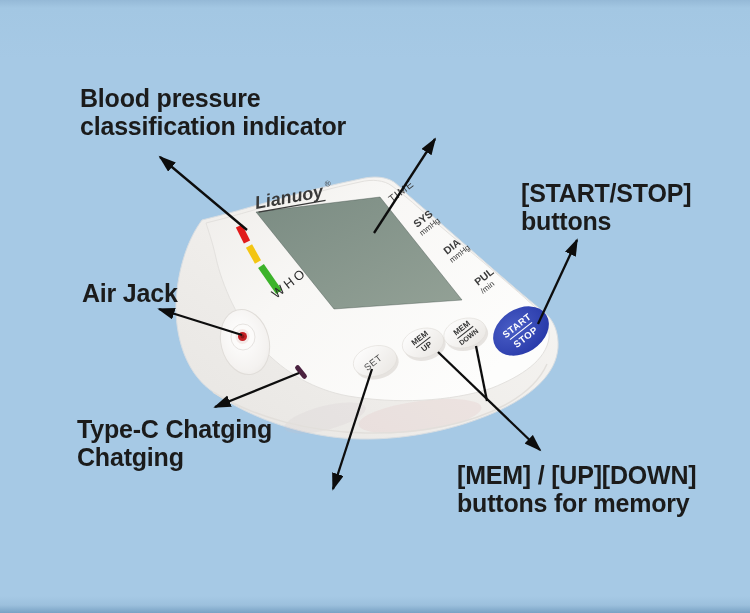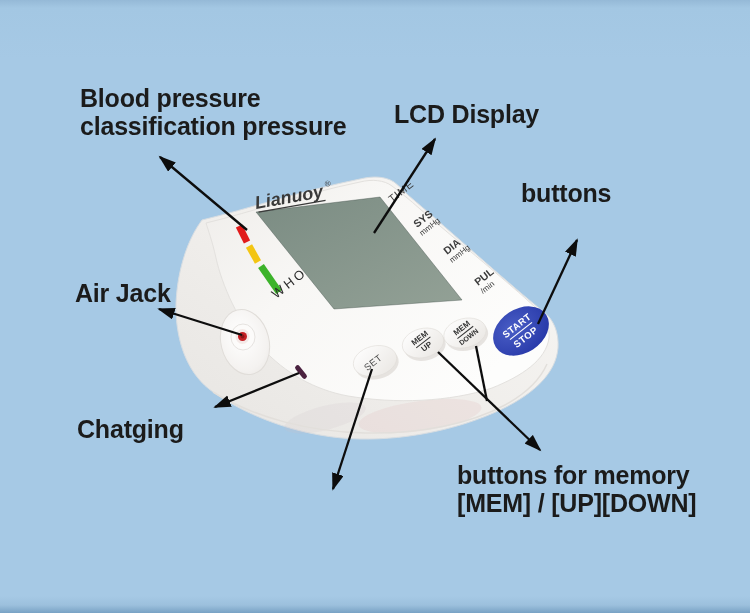--- a/index.html
+++ b/index.html
@@ -169,7 +169,7 @@
 
   <div class="lbl" style="left:80px;top:84px">
     <div>Blood pressure</div>
-    <div>classification pressure</div>
+    <div>classification indicator</div>
   </div>
 
   <div class="lbl" style="left:394px;top:100px">

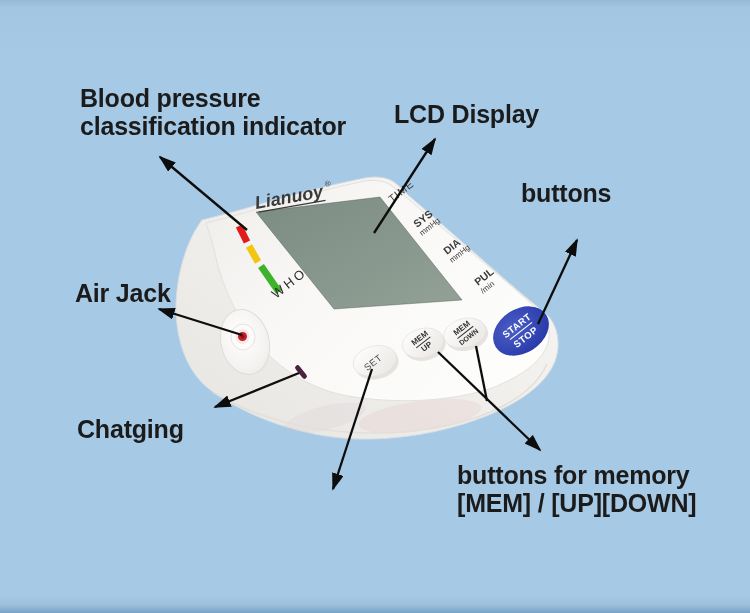--- a/index.html
+++ b/index.html
@@ -172,9 +172,6 @@
     <div>classification indicator</div>
   </div>
 
-  <div class="lbl" style="left:394px;top:100px">
-    <div>LCD Display</div>
-  </div>
 
   <div class="lbl" style="left:521px;top:179px">
     <div>buttons</div>

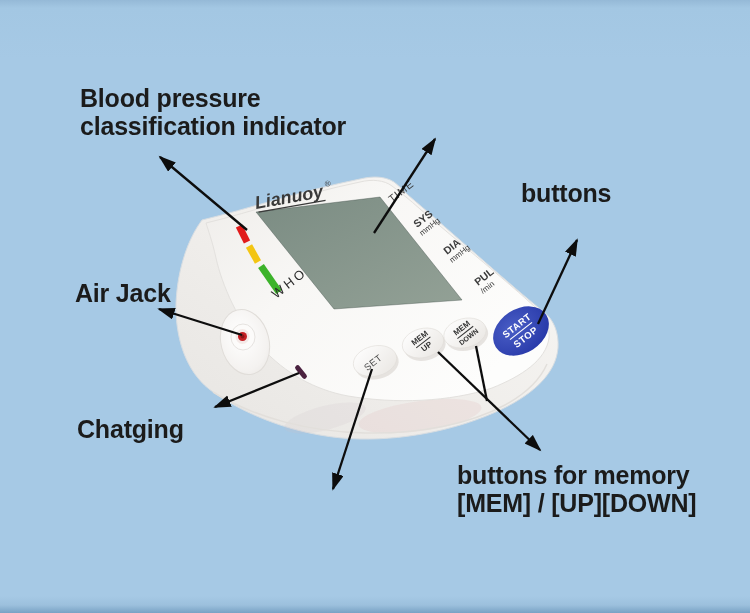--- a/index.html
+++ b/index.html
@@ -174,6 +174,7 @@
 
 
   <div class="lbl" style="left:521px;top:179px">
+    <div>[START/STOP]</div>
     <div>buttons</div>
   </div>
 

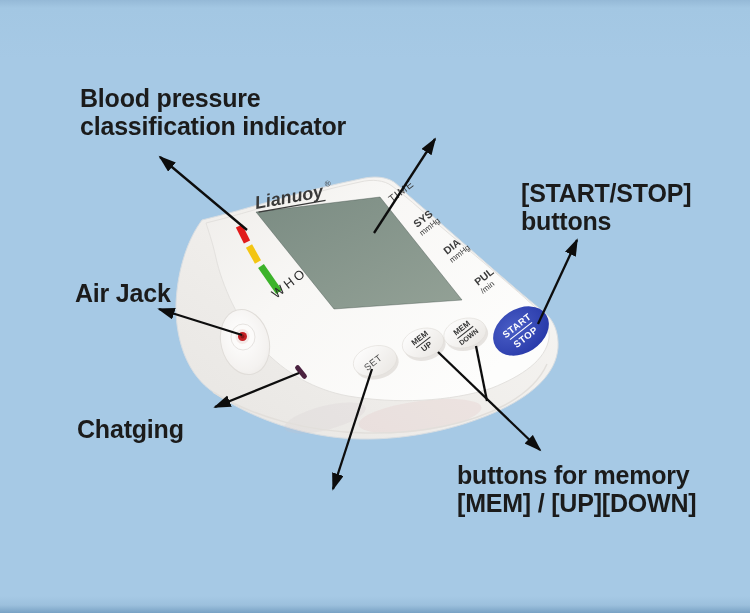--- a/index.html
+++ b/index.html
@@ -178,7 +178,7 @@
     <div>buttons</div>
   </div>
 
-  <div class="lbl" style="left:75px;top:279px">
+  <div class="lbl" style="left:82px;top:279px">
     <div>Air Jack</div>
   </div>
 

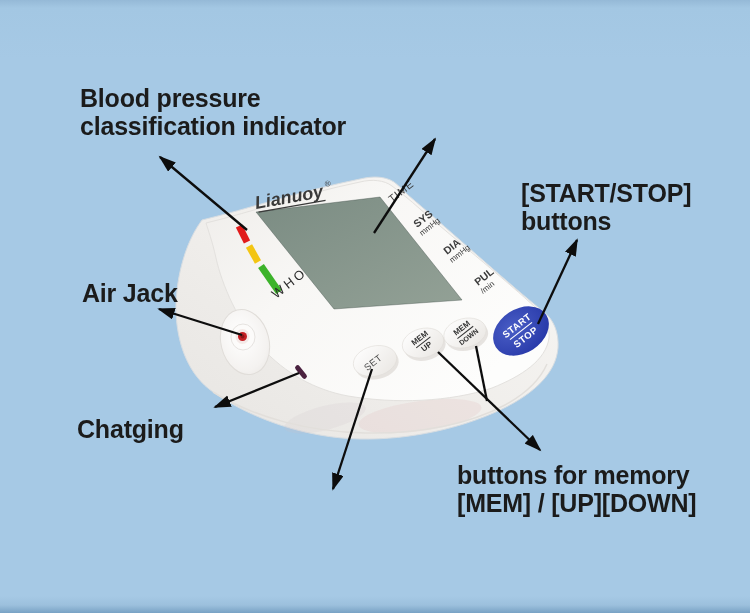--- a/index.html
+++ b/index.html
@@ -183,6 +183,7 @@
   </div>
 
   <div class="lbl" style="left:77px;top:415px">
+    <div>Type-C Chatging</div>
     <div>Chatging</div>
   </div>
 

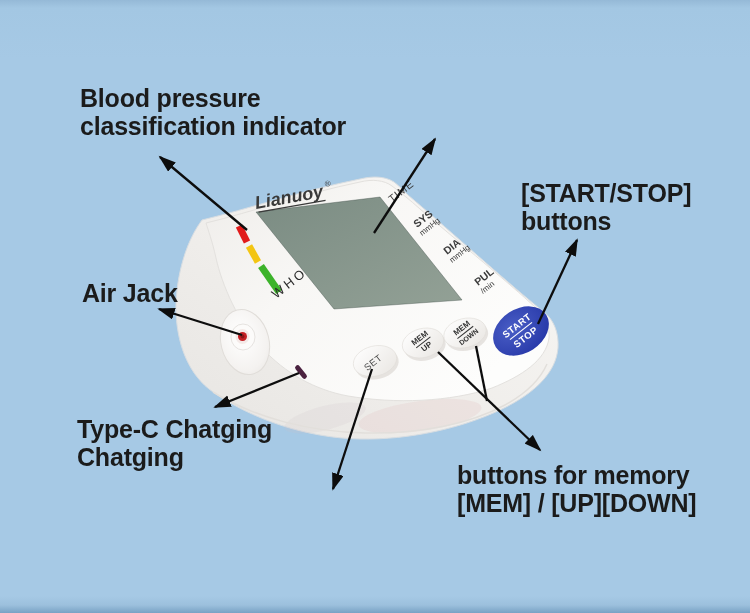--- a/index.html
+++ b/index.html
@@ -189,8 +189,8 @@
 
 
   <div class="lbl" style="left:457px;top:461px">
+    <div>[MEM] / [UP][DOWN]</div>
     <div>buttons for memory</div>
-    <div>[MEM] / [UP][DOWN]</div>
   </div>
 
 </div>

